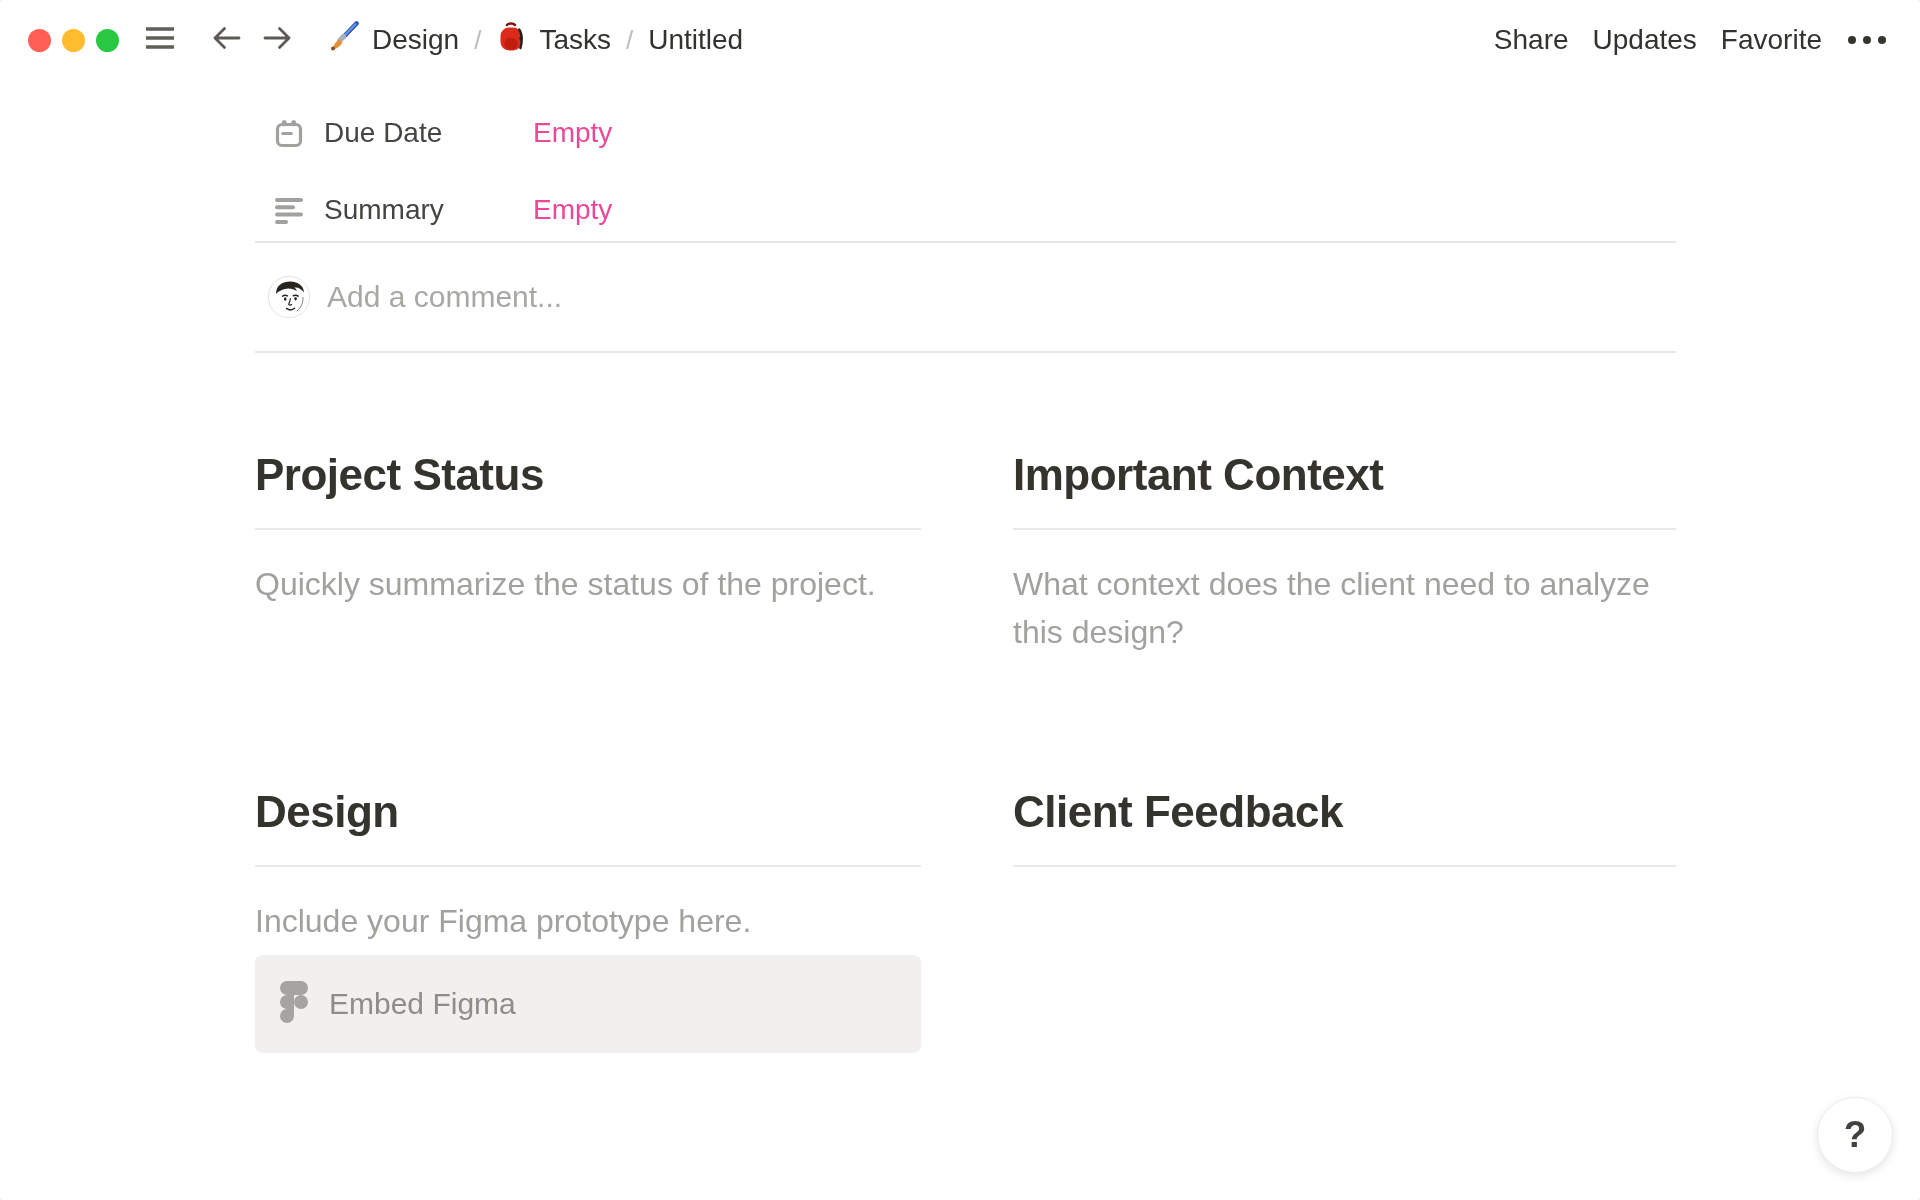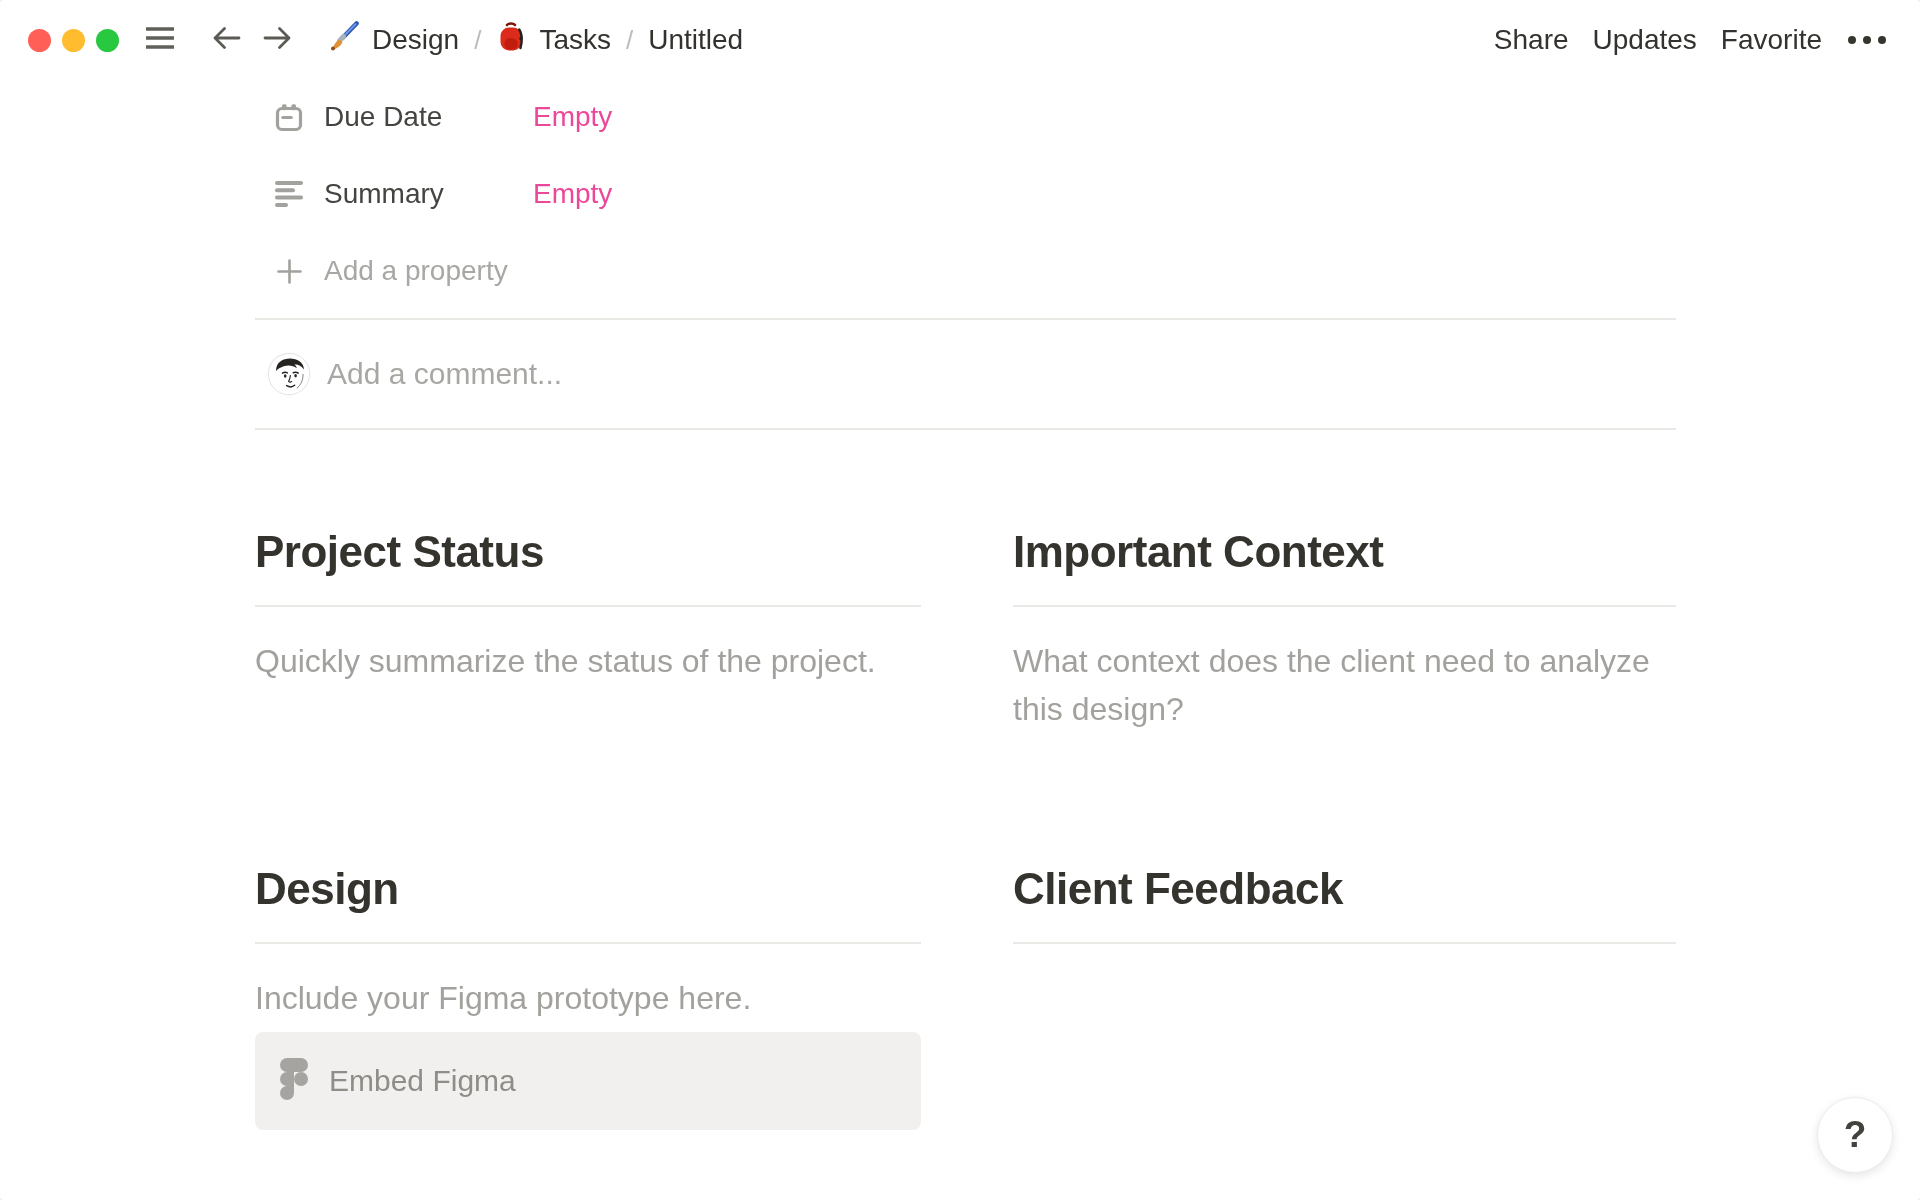--- a/index.html
+++ b/index.html
@@ -59,7 +59,7 @@
 
   .props { margin-top:5px; }
   .prop-row {
-    display:flex; align-items:center;
+    display:flex; align-items:flex-end;
     height:64px; margin-bottom:13px;
     padding-left:18px;
   }

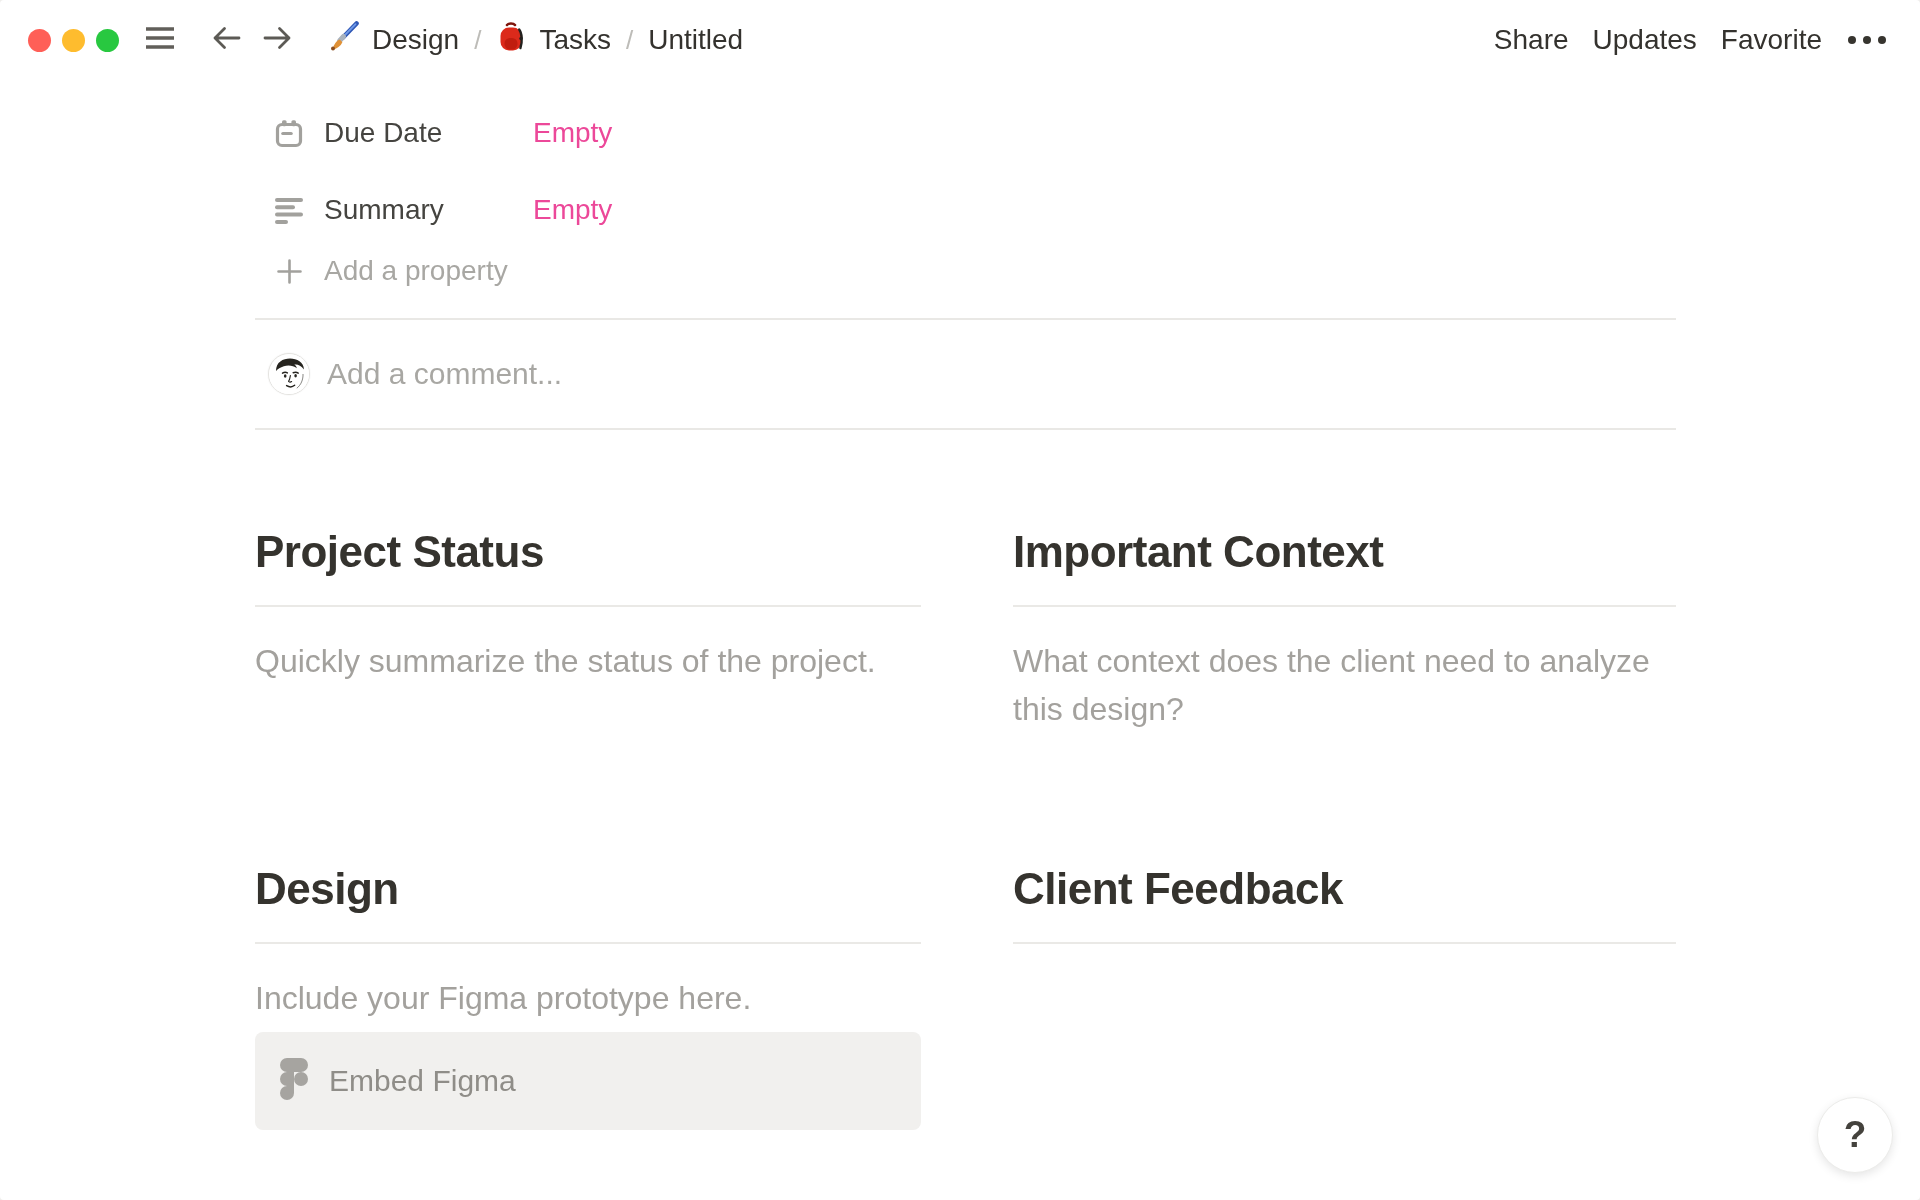--- a/index.html
+++ b/index.html
@@ -252,14 +252,6 @@
       </div>
     </div>
 
-    <div class="add-prop">
-      <span class="plus">
-        <svg width="27" height="27" viewBox="0 0 27 27">
-          <path d="M13.5 2.5 V24.5 M2.5 13.5 H24.5" stroke="#a2a19d" stroke-width="2.6" stroke-linecap="round"></path>
-        </svg>
-      </span>
-      <span class="lbl">Add a property</span>
-    </div>
 
     <div class="divider"></div>
 

